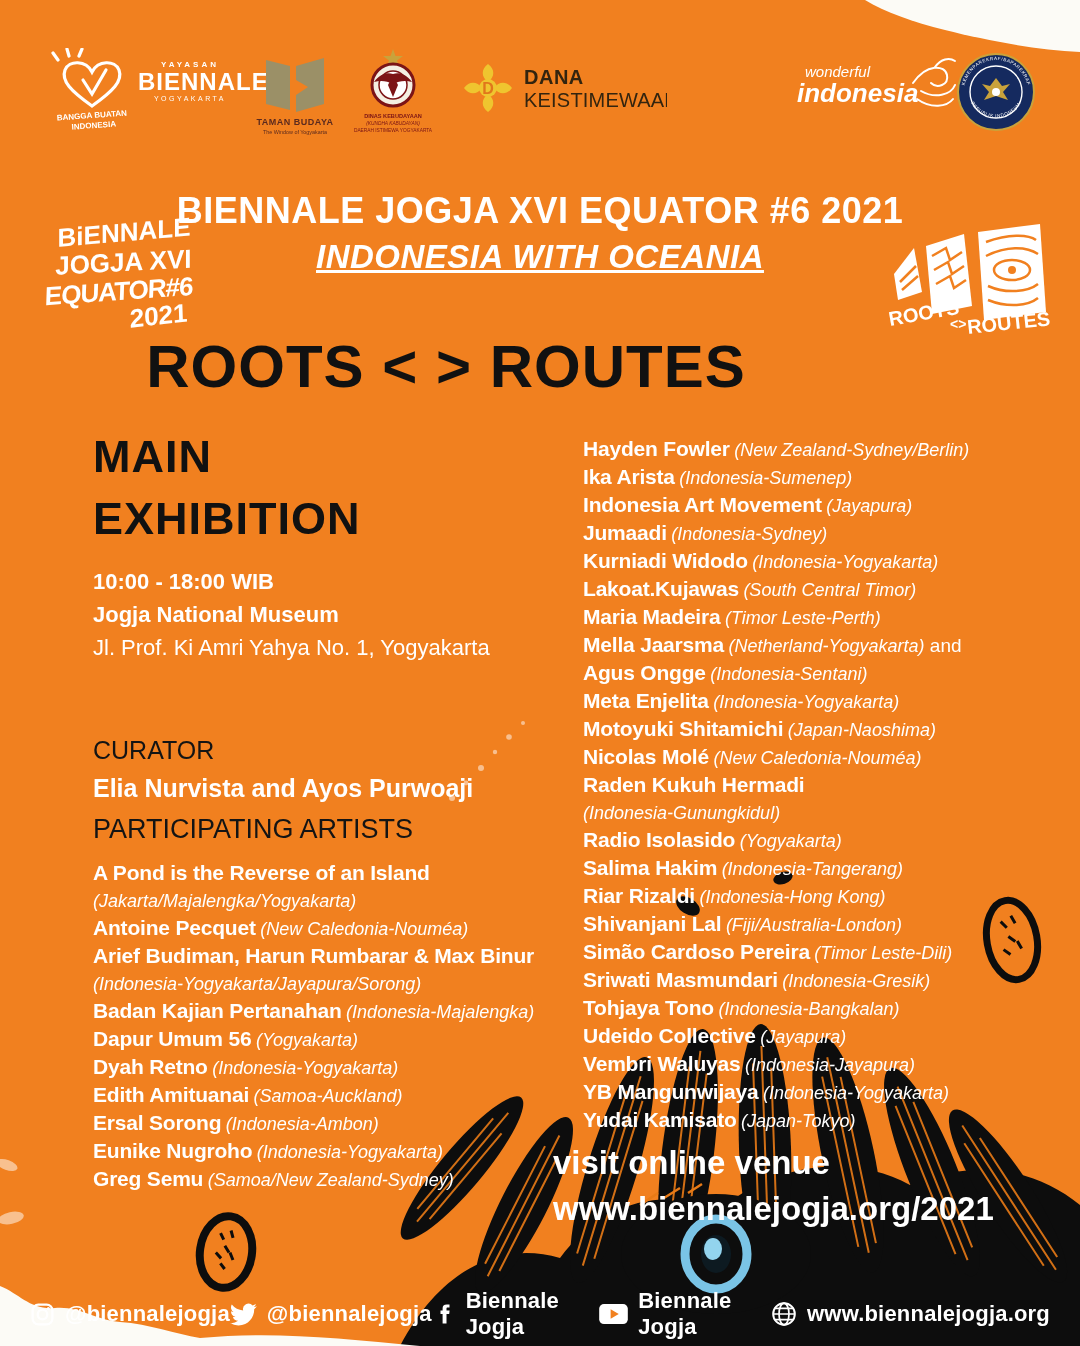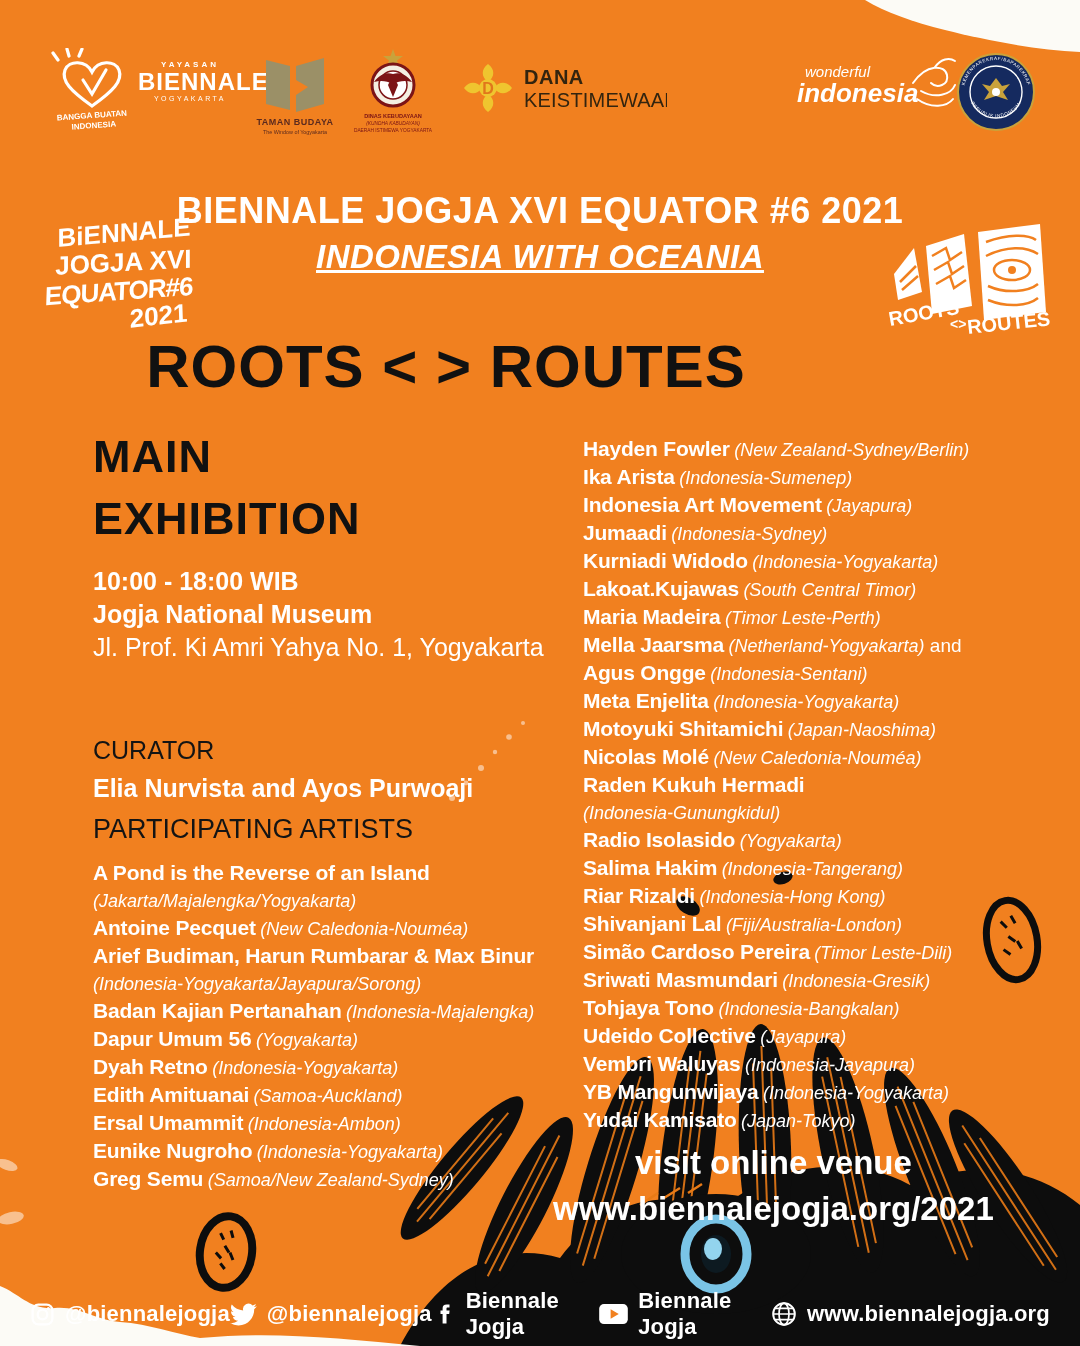--- a/index.html
+++ b/index.html
@@ -42,7 +42,7 @@
 
   
   .main-ex{left:93px;top:426px;font-size:45px;font-weight:800;line-height:62px;color:#111;letter-spacing:1px;}
-  .schedule{left:93px;top:565px;color:#fff;font-size:25px;line-height:33px;font-weight:bold;}
+  .schedule{left:93px;top:565px;color:#fff;font-size:22px;line-height:33px;font-weight:bold;}
   .schedule .addr{font-weight:normal;}
   .curator-block{left:93px;top:736px;}
   .curator-label{font-size:25px;color:#141414;}

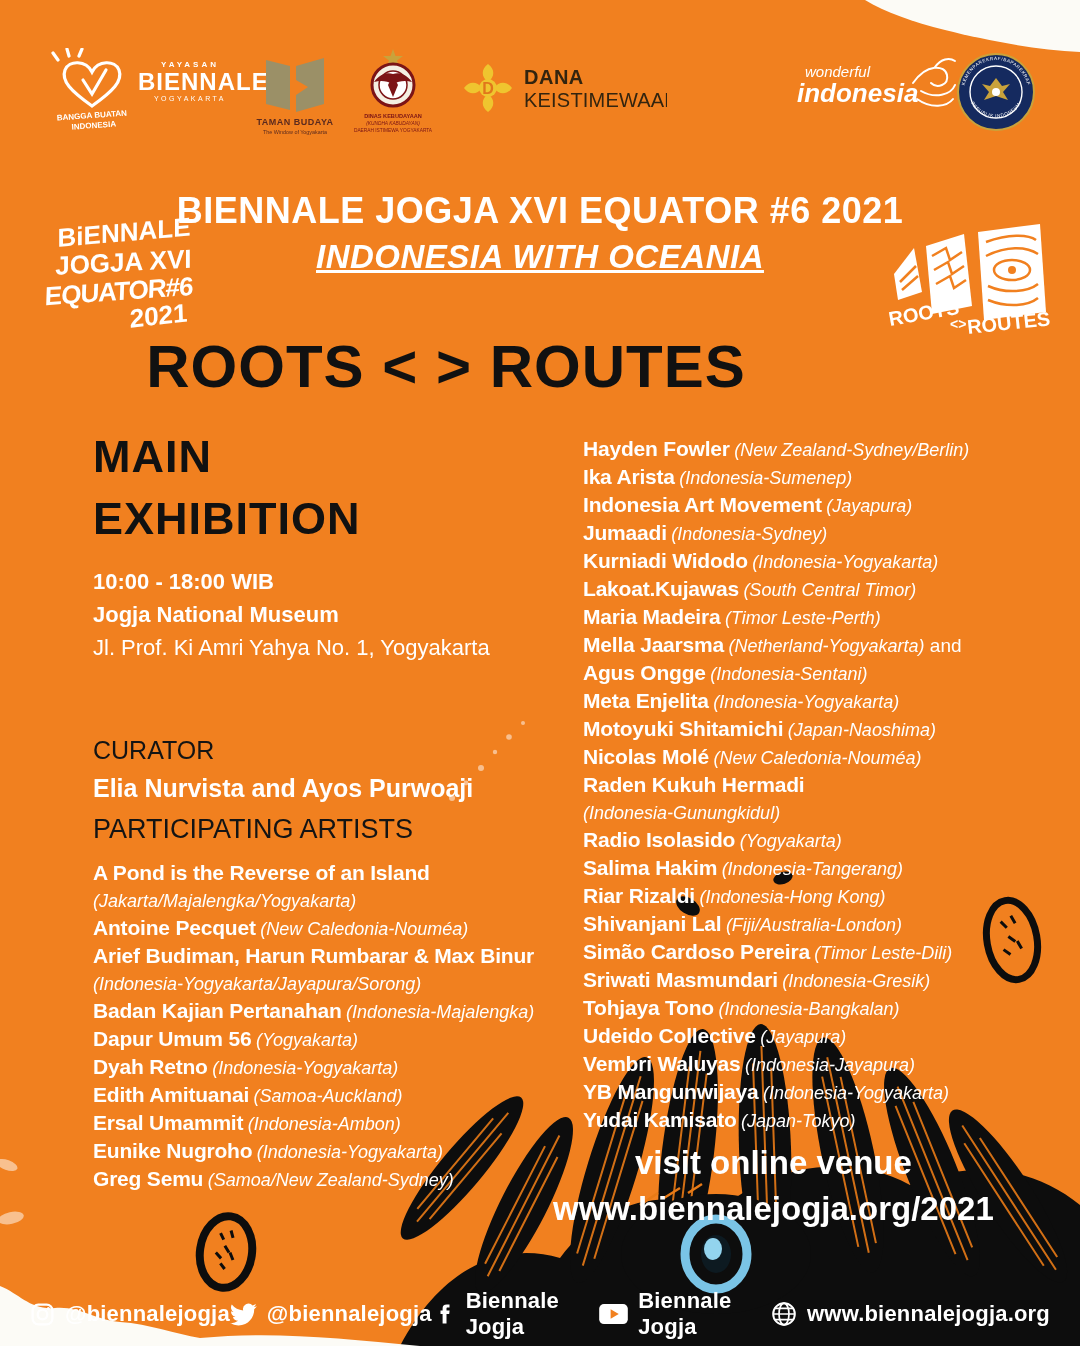--- a/index.html
+++ b/index.html
@@ -288,7 +288,7 @@
       <div class="artist"><span class="a-name">Dapur Umum 56</span> <span class="a-loc">(Yogyakarta)</span></div>
       <div class="artist"><span class="a-name">Dyah Retno</span> <span class="a-loc">(Indonesia-Yogyakarta)</span></div>
       <div class="artist"><span class="a-name">Edith Amituanai</span> <span class="a-loc">(Samoa-Auckland)</span></div>
-      <div class="artist"><span class="a-name">Ersal Umammit</span> <span class="a-loc">(Indonesia-Ambon)</span></div>
+      <div class="artist"><span class="a-name">Ersal Sorong</span> <span class="a-loc">(Indonesia-Ambon)</span></div>
       <div class="artist"><span class="a-name">Eunike Nugroho</span> <span class="a-loc">(Indonesia-Yogyakarta)</span></div>
       <div class="artist"><span class="a-name">Greg Semu</span> <span class="a-loc">(Samoa/New Zealand-Sydney)</span></div>
     </div>

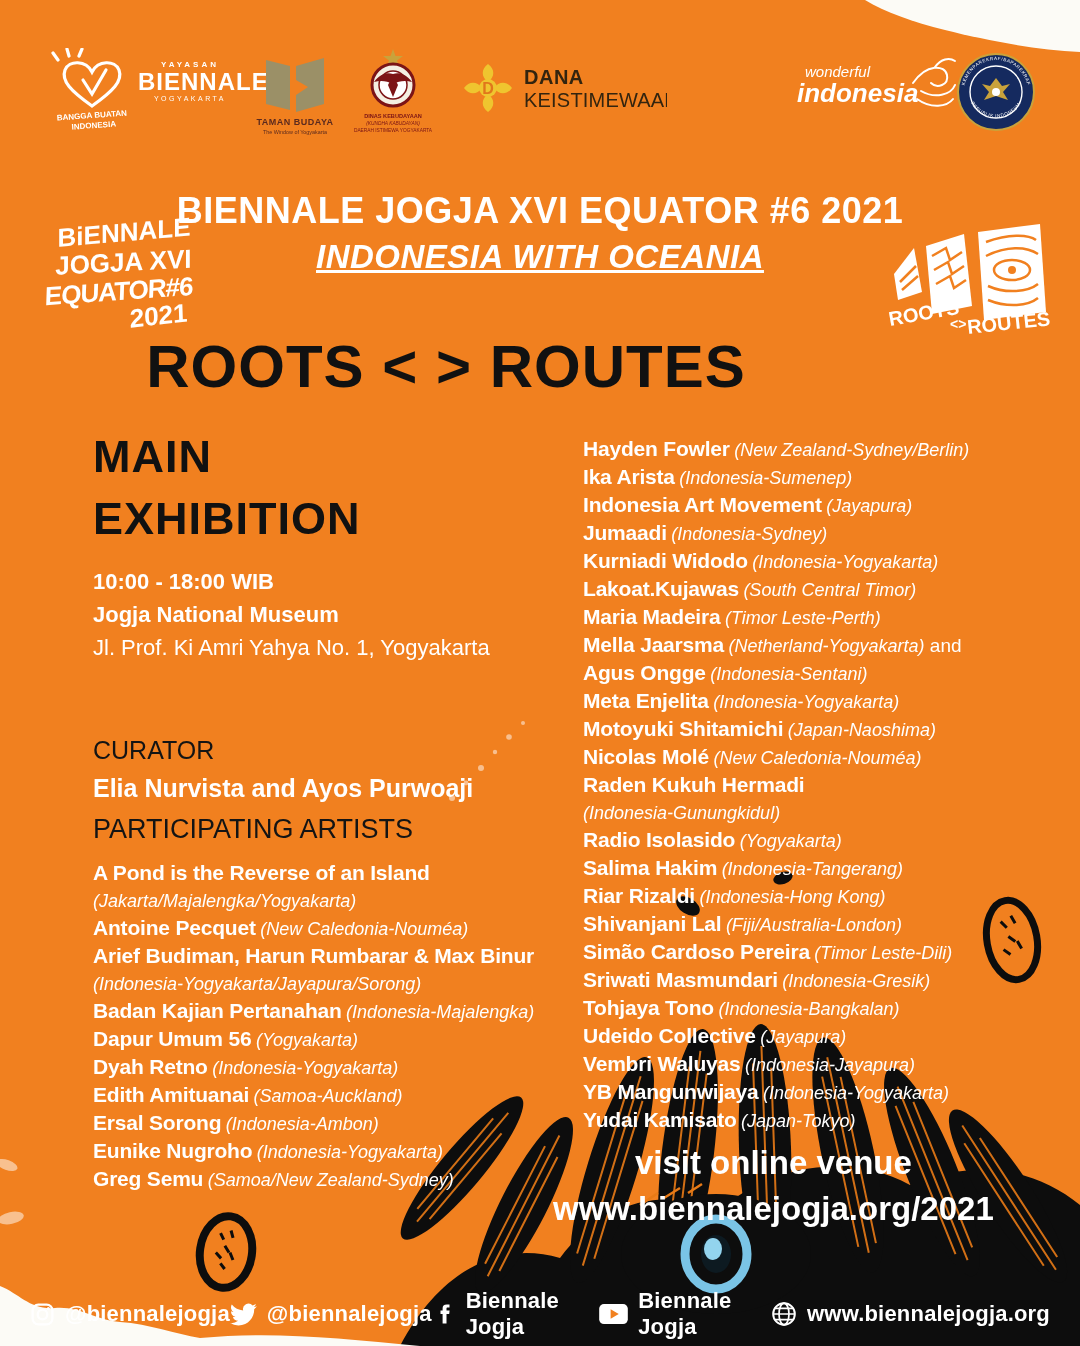--- a/index.html
+++ b/index.html
@@ -58,7 +58,7 @@
   .a-suffix{font-size:19px;}
 
   
-  .online{left:553px;top:1140px;color:#fff;font-size:33px;font-weight:bold;line-height:46px;z-index:6;text-align:center;}
+  .online{left:553px;top:1140px;color:#fff;font-size:33px;font-weight:bold;line-height:46px;z-index:6;}
 
   
   .footerbar{position:absolute;left:30px;top:1288px;width:1020px;display:flex;

